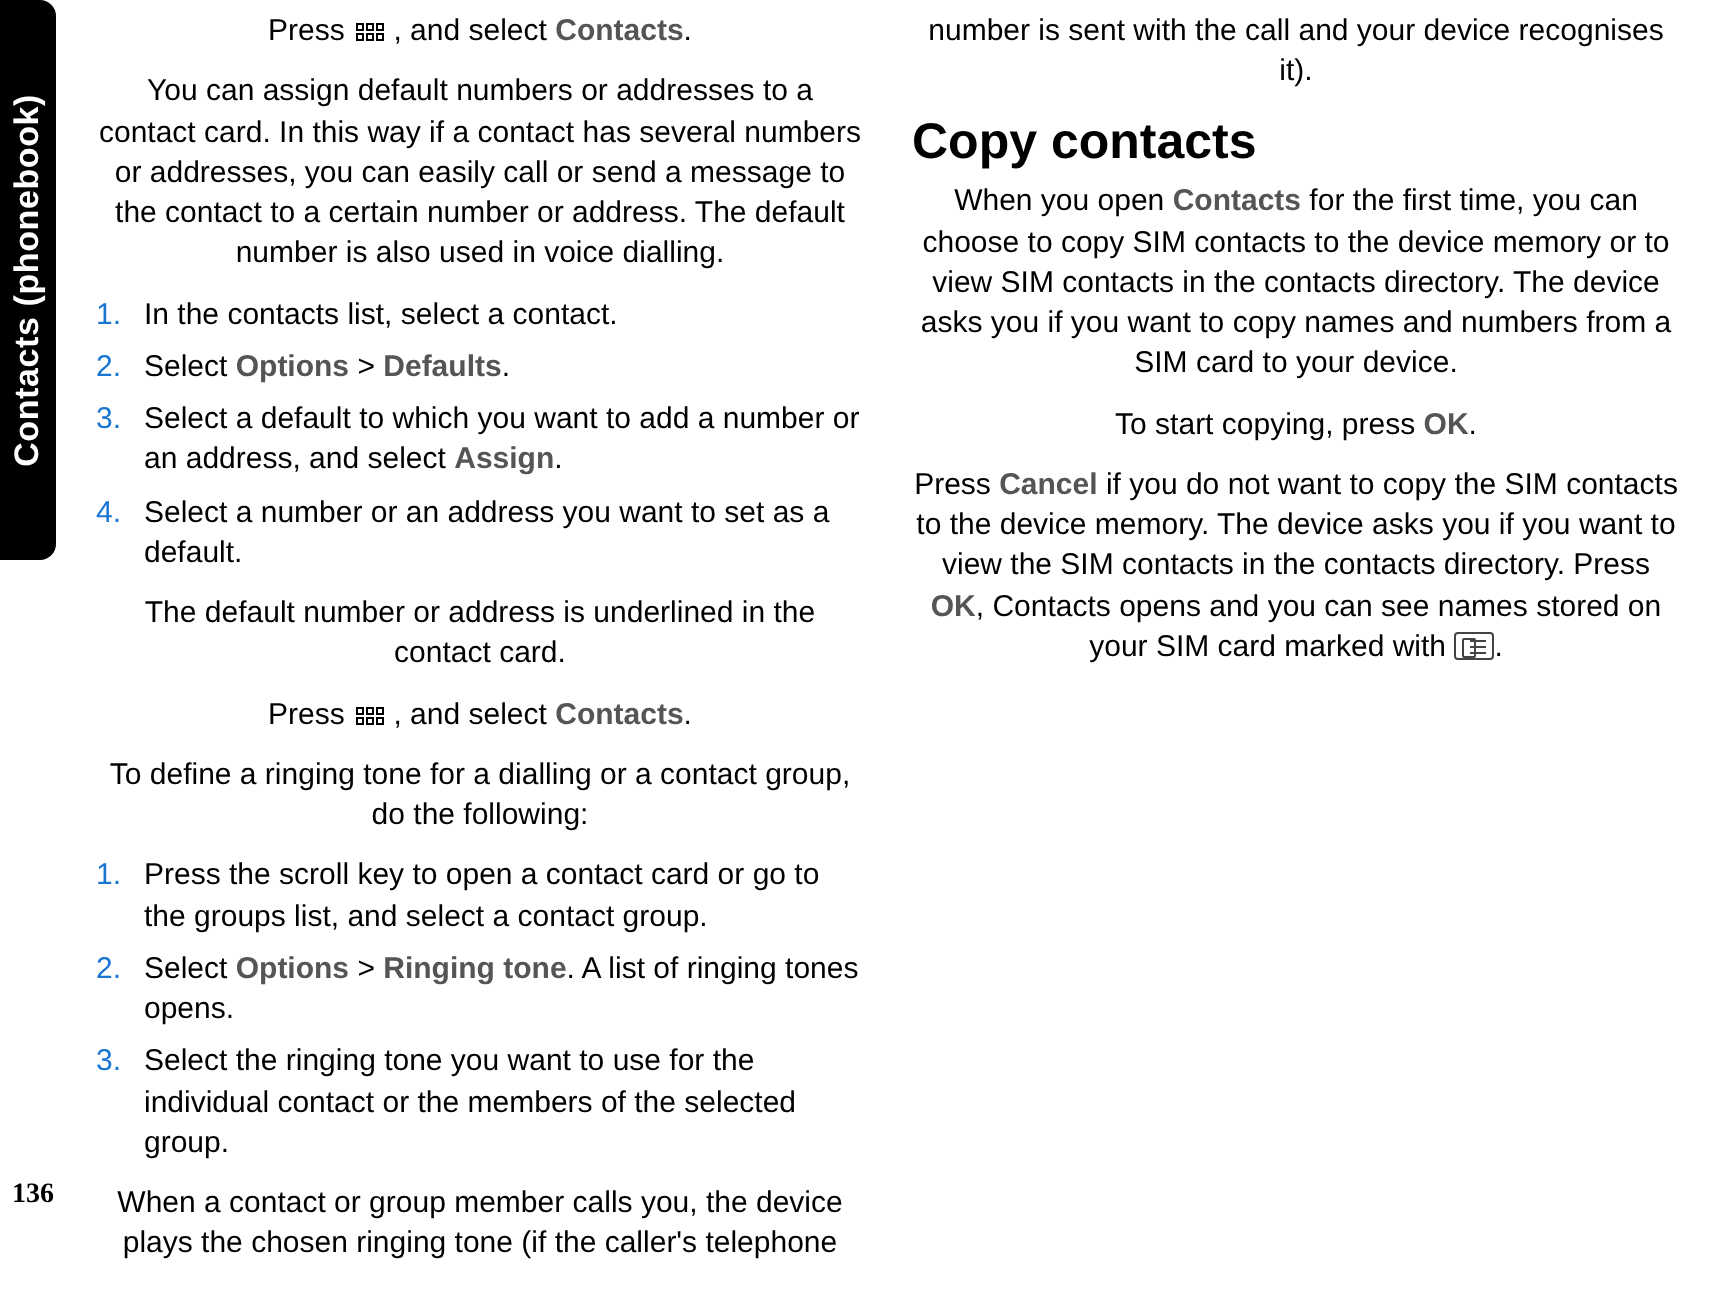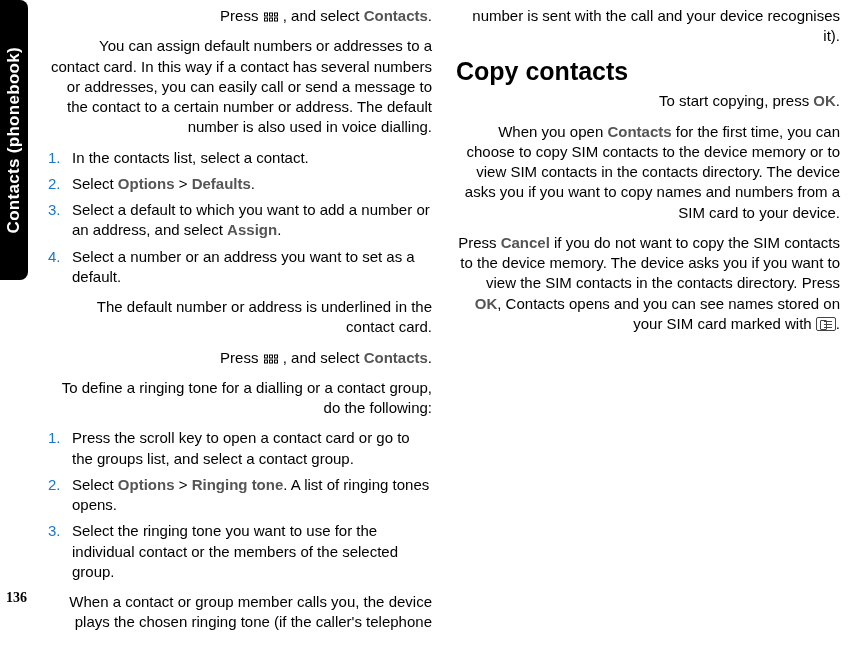--- a/index.html
+++ b/index.html
@@ -59,7 +59,7 @@
     margin-bottom: 6px;
     line-height: 1.15;
   }
-  p { margin-bottom: 10px; text-align: right; }
+  p { margin-bottom: 10px; text-align: center; }
   .bold { font-weight: bold; color: #555; }
   .blue { color: #1976d2; font-weight: normal; }
   ol { list-style: none; margin-bottom: 10px; }

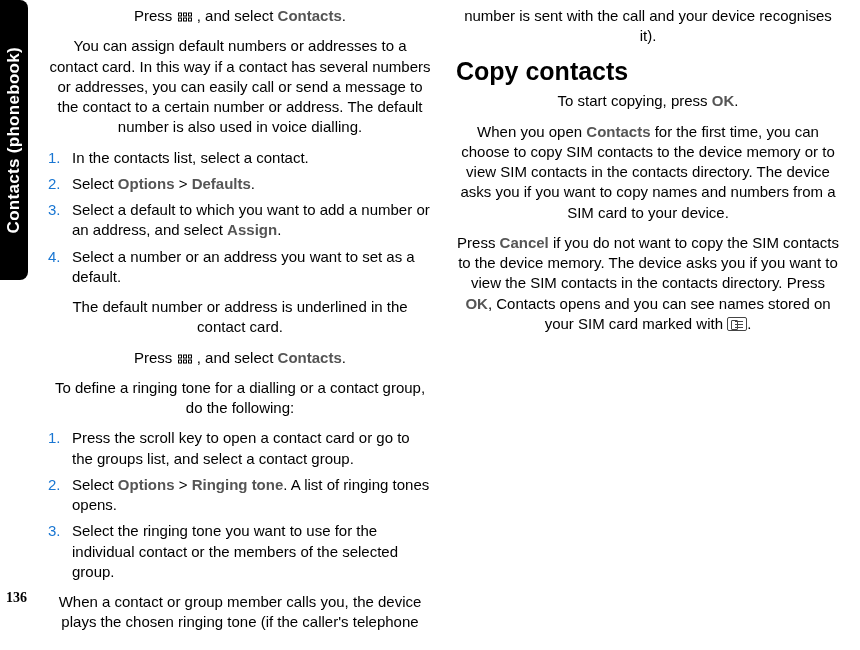--- a/index.html
+++ b/index.html
@@ -162,9 +162,9 @@
 
   <h1>Copy contacts</h1>
 
+  <p><span>When you open </span><span class="bold">Contacts</span><span> for the first time, you can choose to copy SIM contacts to the device memory or to view SIM contacts in the contacts directory. The device asks you if you want to copy names and numbers from a SIM card to your device.</span></p>
+
   <p><span>To start copying, press </span><span class="bold">OK</span><span>.</span></p>
-
-  <p><span>When you open </span><span class="bold">Contacts</span><span> for the first time, you can choose to copy SIM contacts to the device memory or to view SIM contacts in the contacts directory. The device asks you if you want to copy names and numbers from a SIM card to your device.</span></p>
 
   <p><span>Press </span><span class="bold">Cancel</span><span> if you do not want to copy the SIM contacts to the device memory. The device asks you if you want to view the SIM contacts in the contacts directory. Press </span><span class="bold">OK</span><span>, Contacts opens and you can see names stored on your SIM card marked with </span><span class="icon-sim"></span><span>.</span></p>
 

